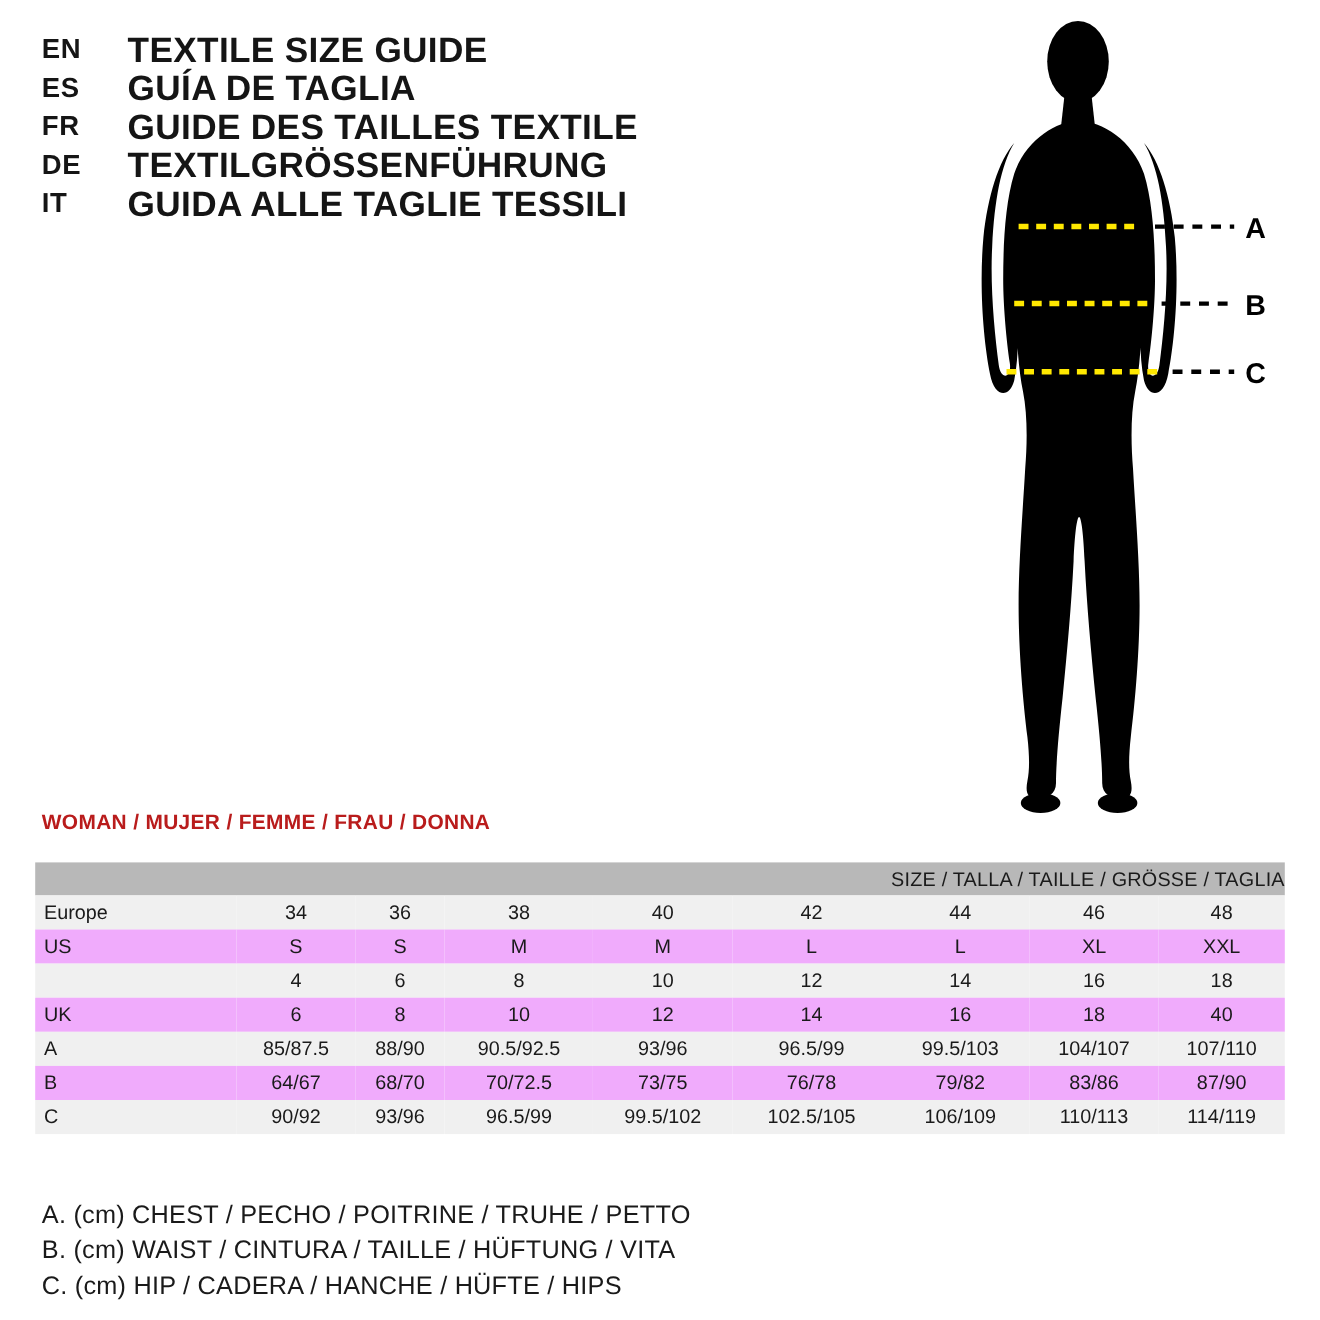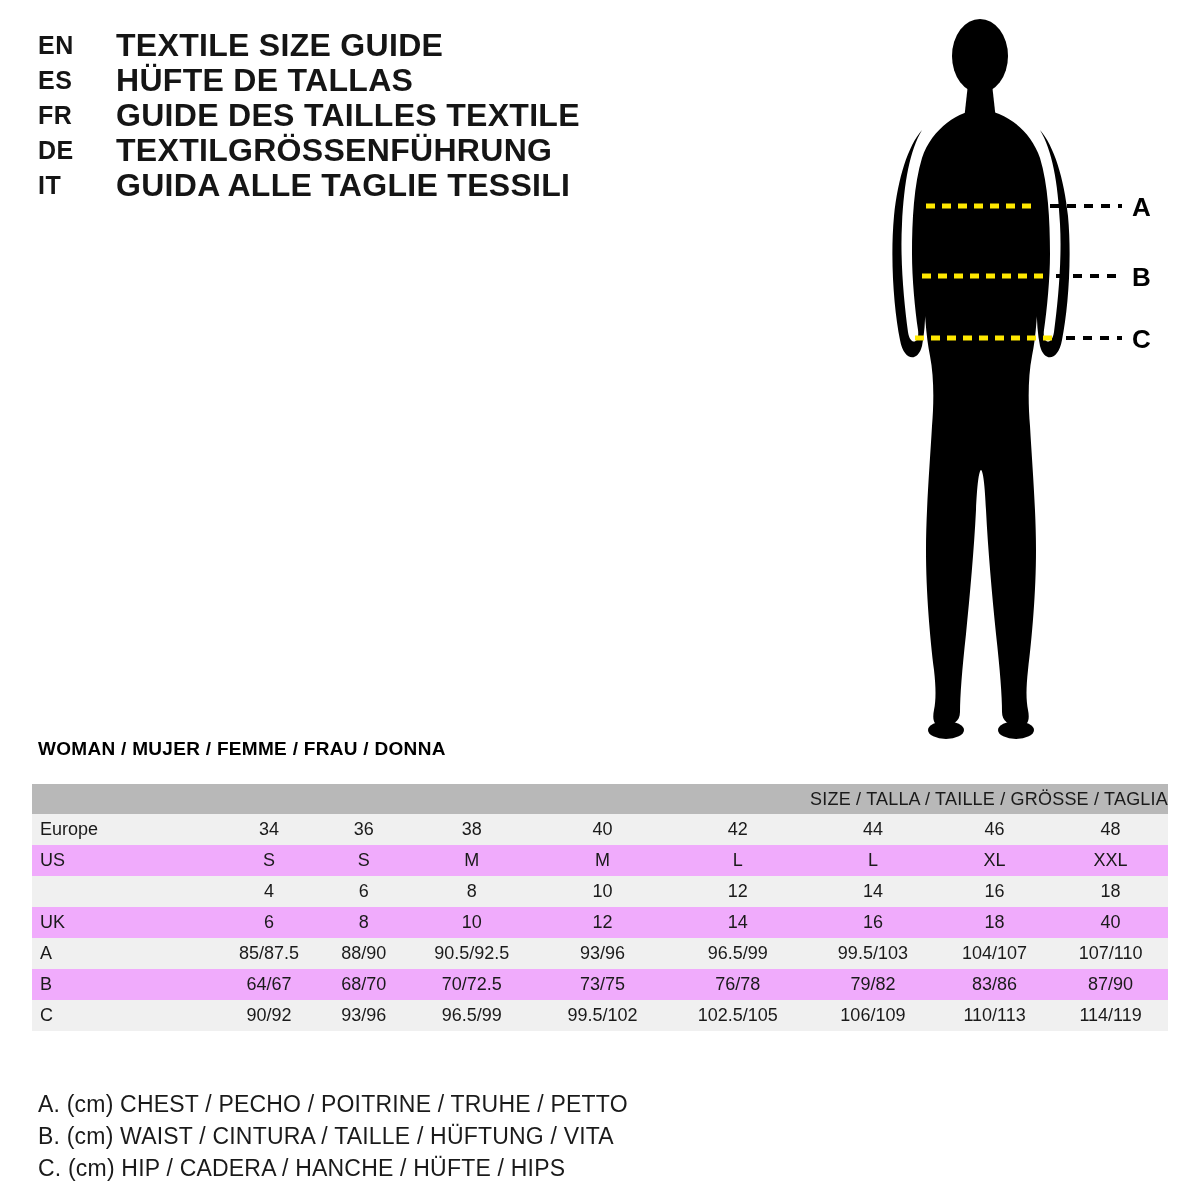--- a/index.html
+++ b/index.html
@@ -123,7 +123,7 @@
   </div>
   <div class="title-row">
     <span class="title-lang">ES</span>
-    <span class="title-text">HÜFTE DE TALLAS</span>
+    <span class="title-text">GUÍA DE TAGLIA</span>
   </div>
   <div class="title-row">
     <span class="title-lang">FR</span>

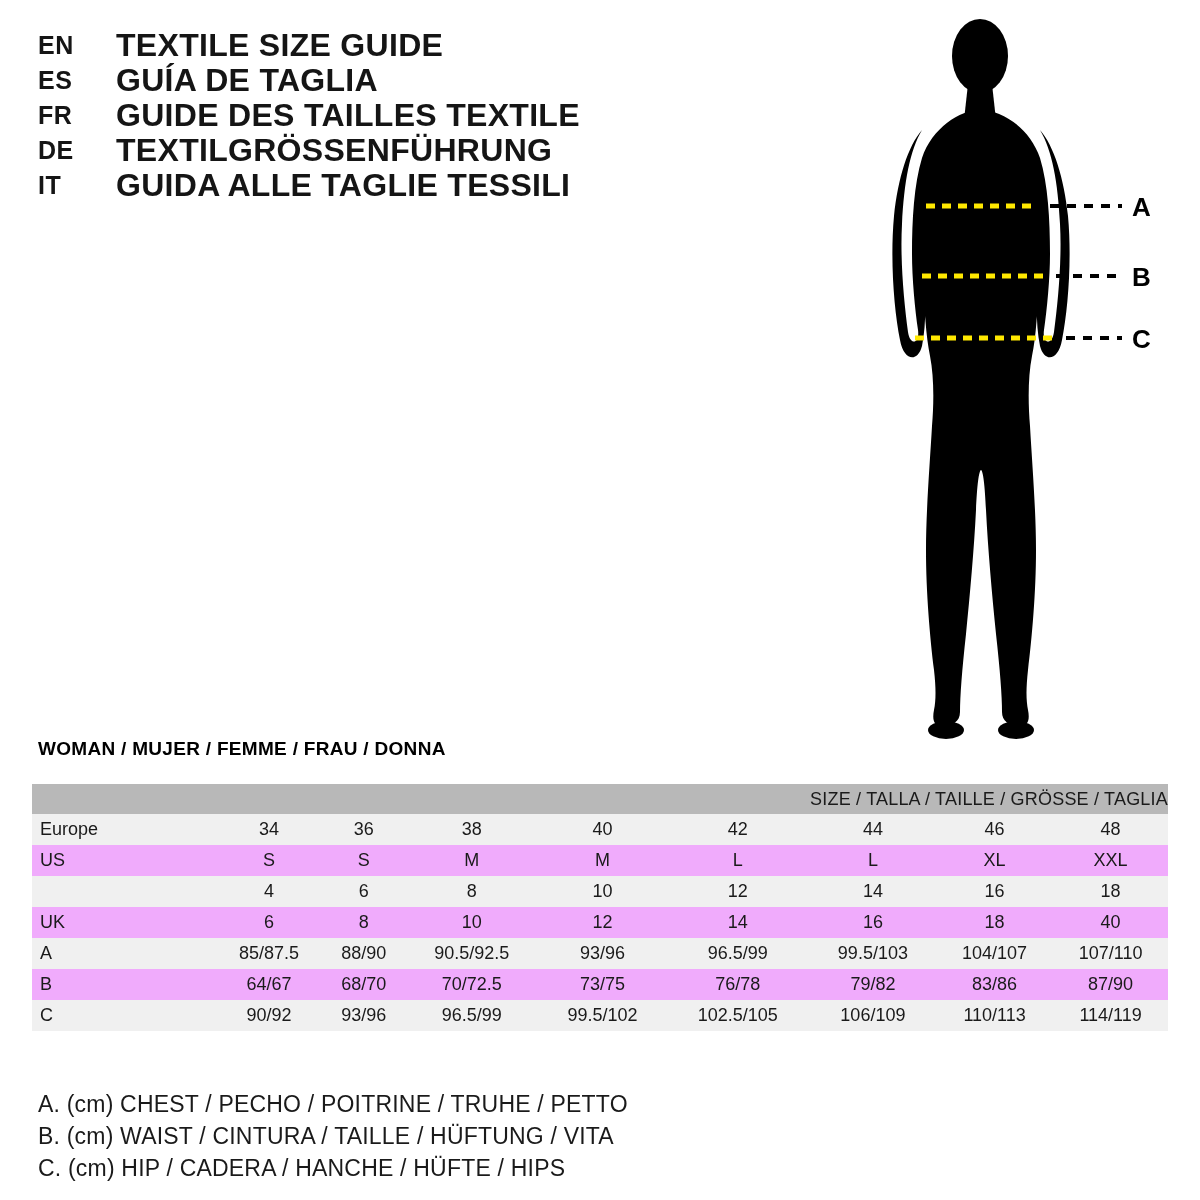--- a/index.html
+++ b/index.html
@@ -61,7 +61,7 @@
     font-size: 19px;
     font-weight: bold;
     letter-spacing: 0.3px;
-    color: #000000;
+    color: #b91c1c;
   }
 
   

